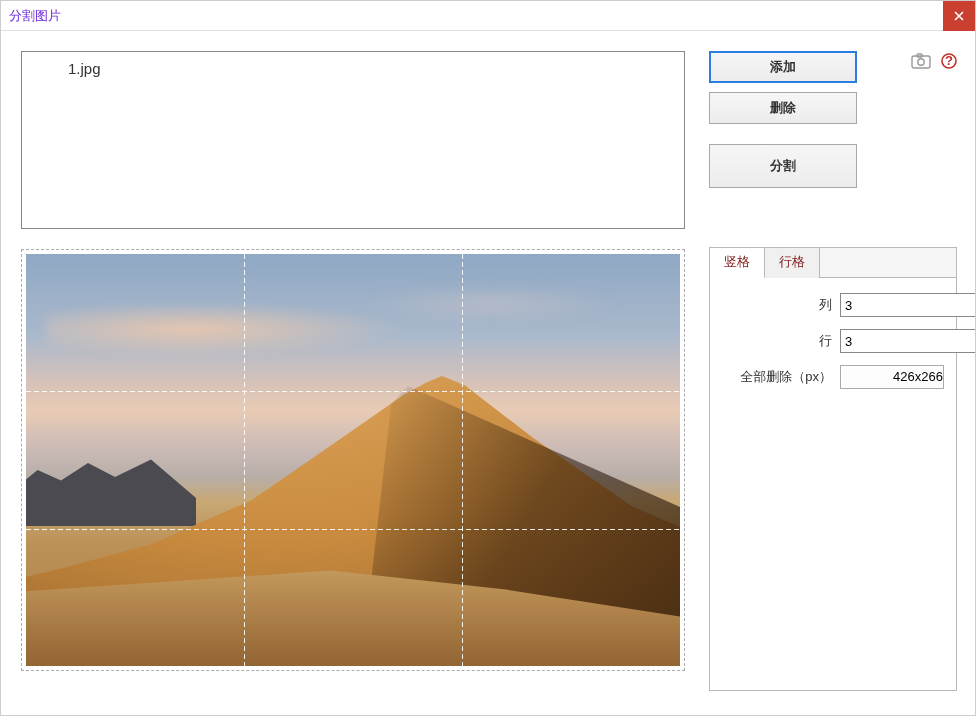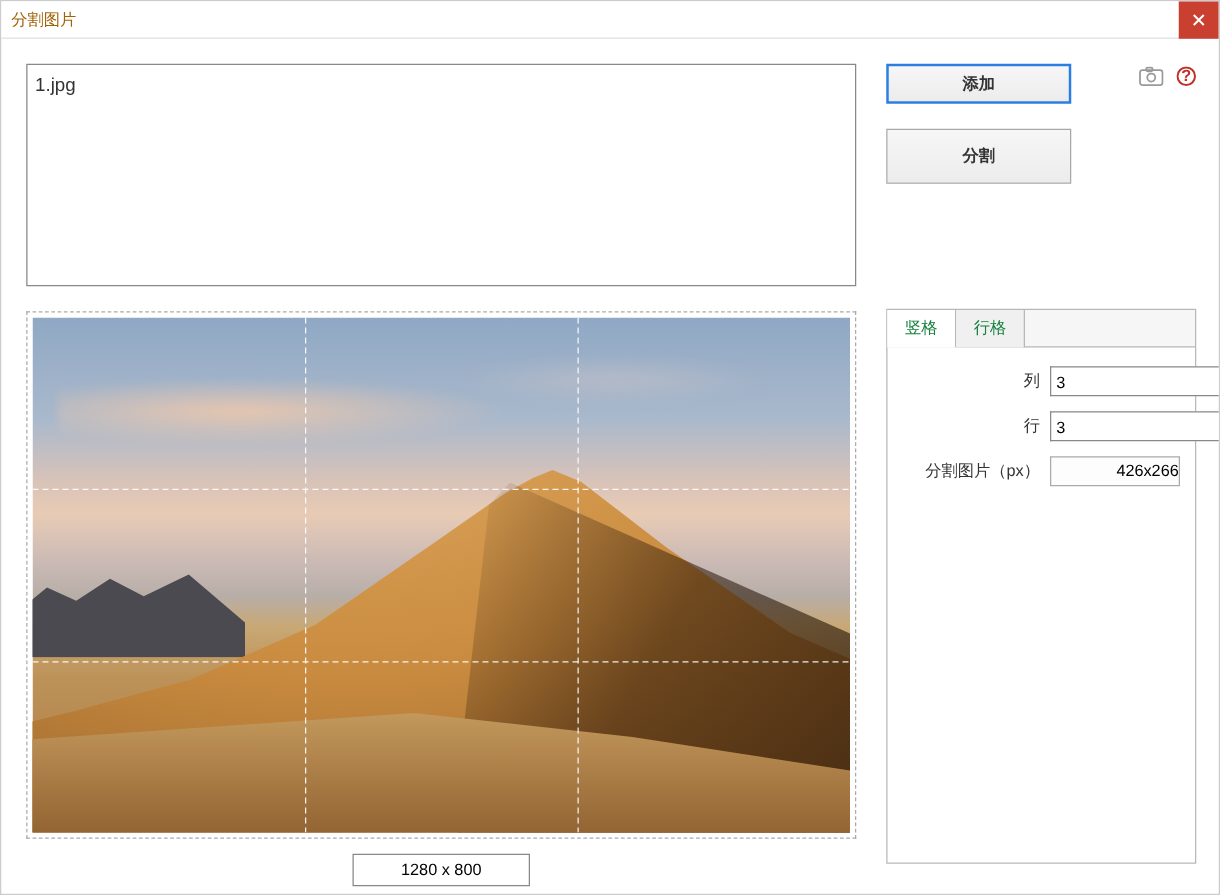--- a/index.html
+++ b/index.html
@@ -6,7 +6,7 @@
   body { background: #fff; width: 976px; height: 716px; overflow: hidden; position: relative; border: 1px solid #ccc;}
   
   .titlebar { height: 30px; background: #fff; border-bottom: 1px solid #e0e0e0; display: flex; align-items: center; justify-content: space-between; padding: 0 0 0 8px; }
-  .titlebar .title { color: #a16207; }
+  .titlebar .title { color: #6d28d9; }
   .closebtn { width: 32px; height: 30px; background: #c94030; color: #fff; display: flex; align-items: center; justify-content: center; cursor: pointer; font-size: 14px; }
   
   .content { position: absolute; top: 30px; left: 0; right: 0; bottom: 0; padding: 20px 18px 12px 20px; }

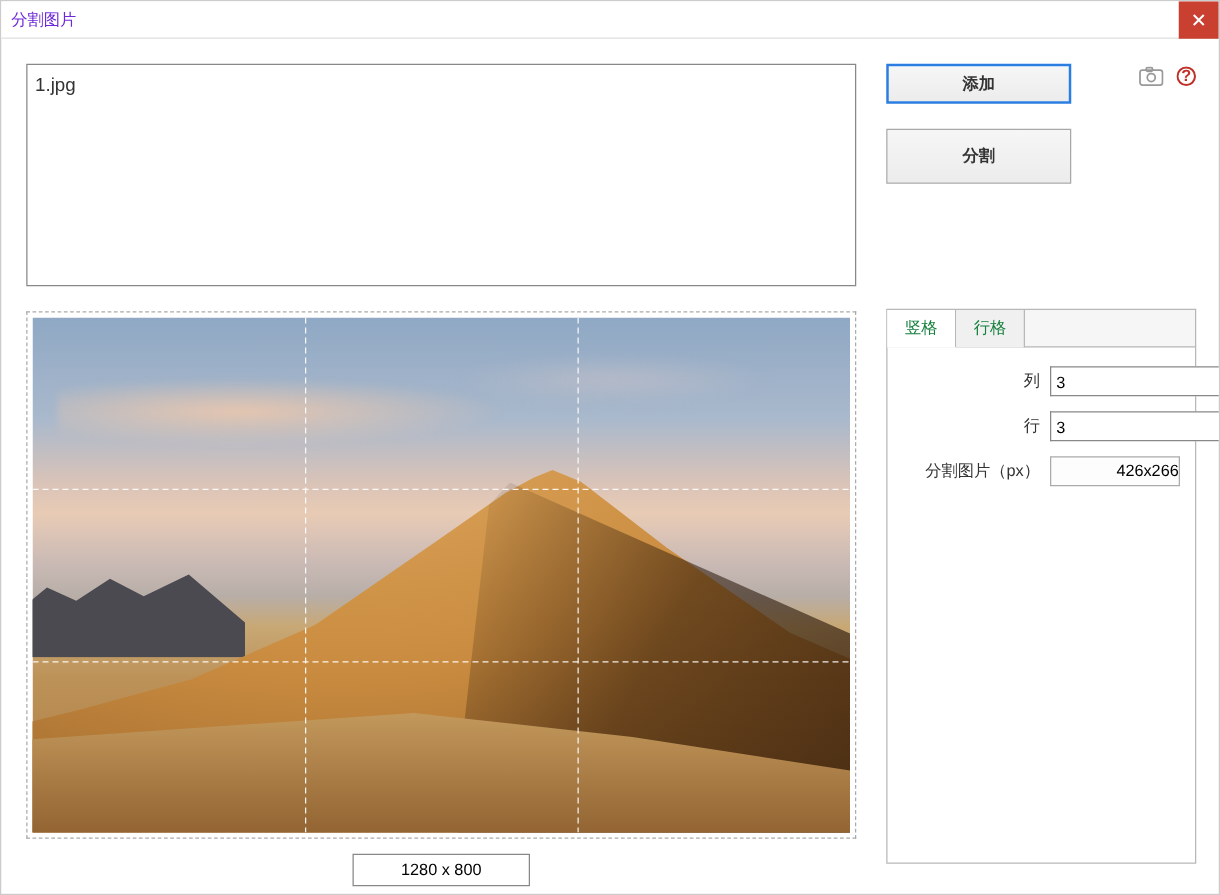--- a/index.html
+++ b/index.html
@@ -12,7 +12,7 @@
   .content { position: absolute; top: 30px; left: 0; right: 0; bottom: 0; padding: 20px 18px 12px 20px; }
   
   .filelist { position: absolute; top: 20px; left: 20px; width: 664px; height: 178px; border: 1px solid #888; background: #fff; padding: 6px 6px; }
-  .filelist .item { color: #333; font-size: 15px; padding: 2px 0; }
+  .filelist .item { color: #333; font-size: 15px; padding: 2px 0; margin-left: 40px; }
   
   .btncol { position: absolute; top: 20px; left: 708px; width: 148px; font-weight: bold; }
   .btn { display: block; width: 148px; height: 32px; background: linear-gradient(#f6f6f6,#ececec); border: 1px solid #a8a8a8; color: #333; text-align: center; line-height: 30px; margin-bottom: 9px; cursor: pointer; }

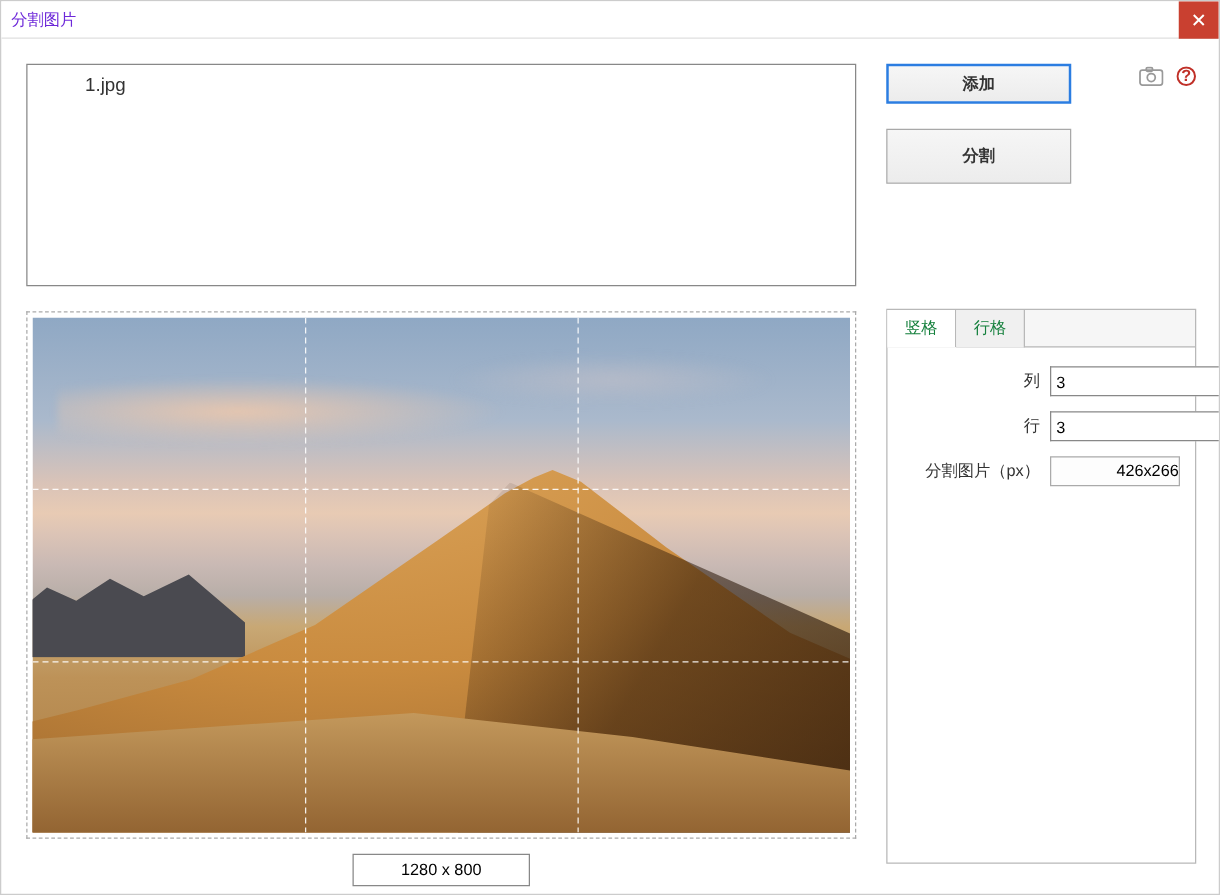--- a/index.html
+++ b/index.html
@@ -70,6 +70,7 @@
 
   <div class="btncol">
     <div class="btn primary">添加</div>
+    <div class="btn">删除</div>
     <div class="btn big">分割</div>
   </div>
 

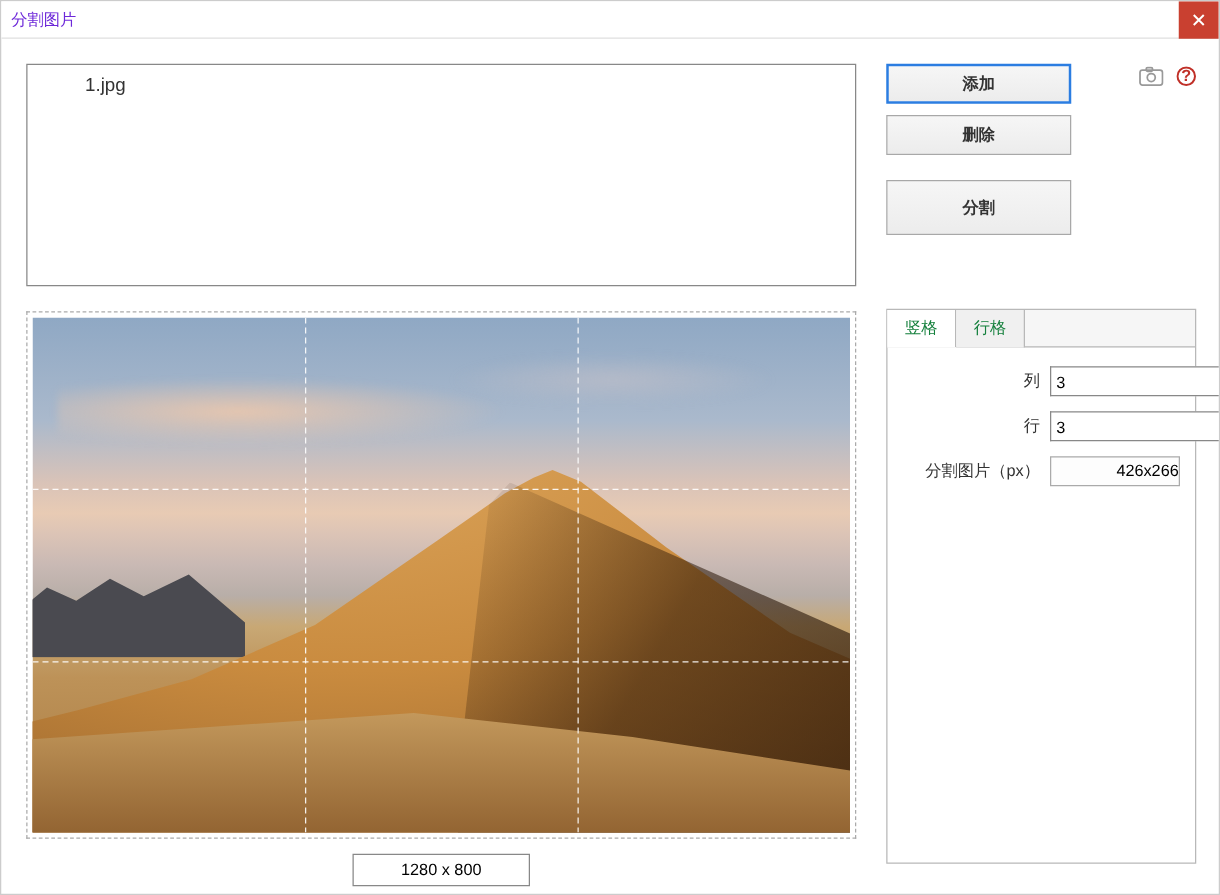--- a/index.html
+++ b/index.html
@@ -40,7 +40,7 @@
   
   .panel { position: absolute; top: 216px; left: 708px; width: 248px; height: 444px; border: 1px solid #b8b8b8; background: #fff; }
   .tabs-row { height: 30px; display:flex; border-bottom: 1px solid #b8b8b8; background:#f6f6f6;}
-  .tab { padding: 0 14px; height:30px; line-height:28px; border-right:1px solid #b8b8b8; background:#f0f0f0; color:#15803d; cursor:pointer; position:relative;}
+  .tab { padding: 0 14px; height:30px; line-height:28px; border-right:1px solid #b8b8b8; background:#f0f0f0; color:#7f1d1d; cursor:pointer; position:relative;}
   .tab.active { background:#fff; border-bottom:1px solid #fff; margin-bottom:-1px; }
   
   .form { padding: 14px 12px; }

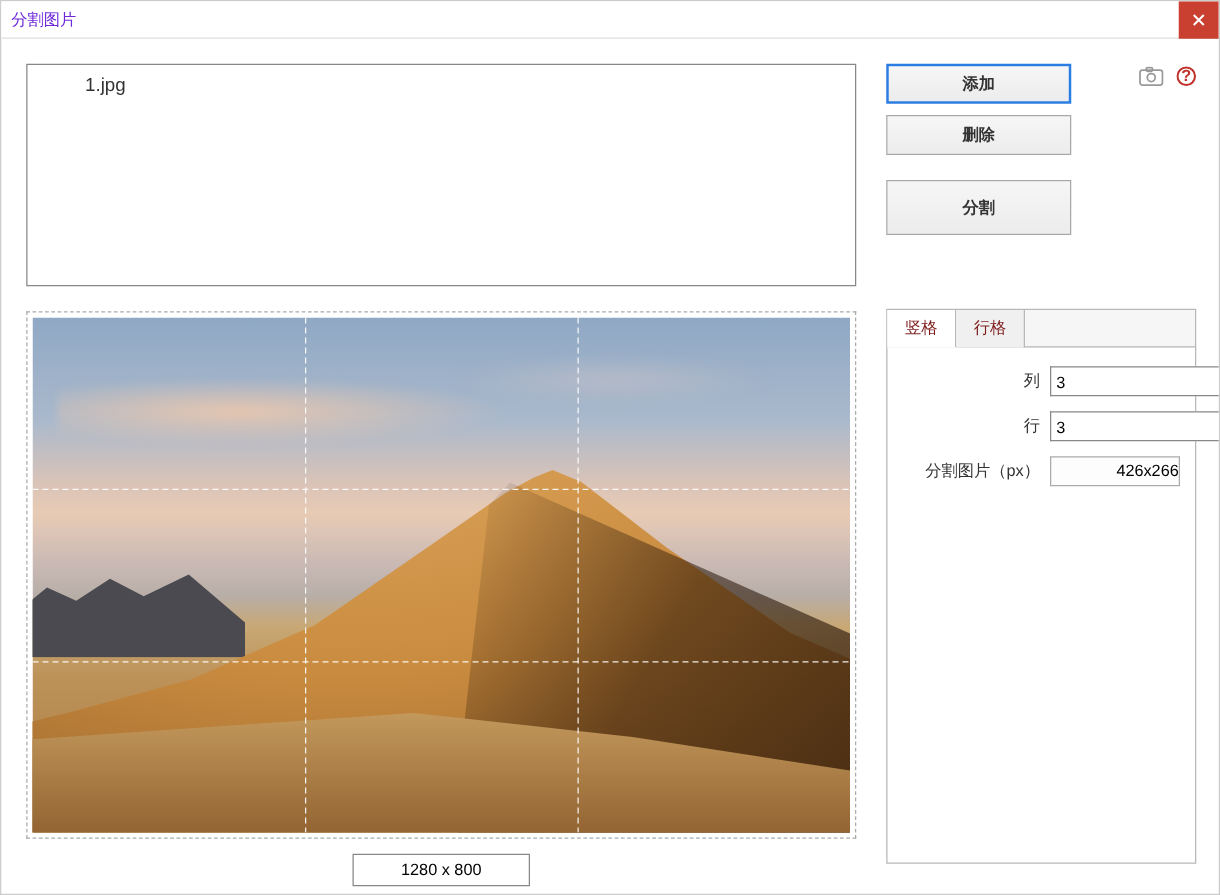--- a/index.html
+++ b/index.html
@@ -130,7 +130,7 @@
         </div>
       </div>
       <div class="form-row">
-        <label>分割图片（px）</label>
+        <label>全部删除（px）</label>
         <div class="cell-size-val">426x266</div>
       </div>
     </div>

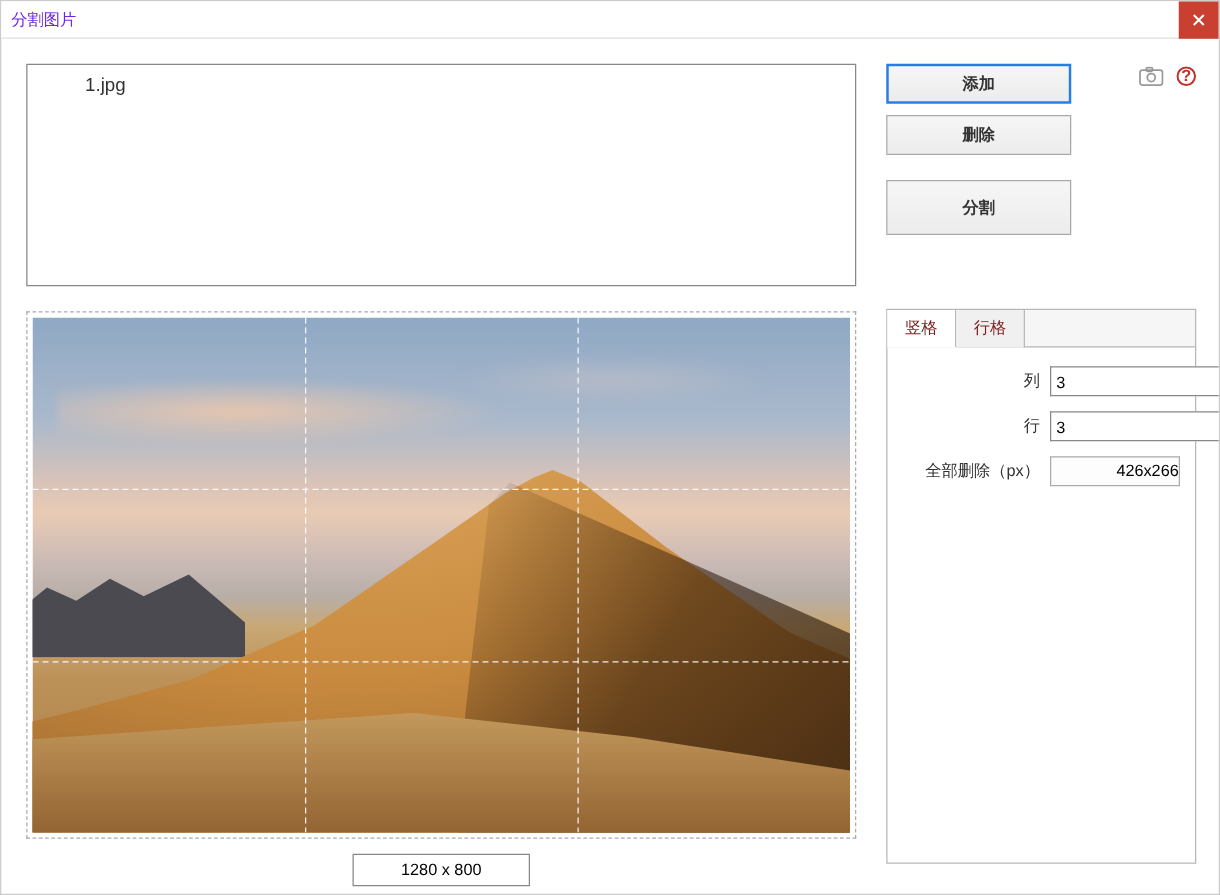--- a/index.html
+++ b/index.html
@@ -106,7 +106,6 @@
         <div class="gridline v" style="left:66.66%"></div>
       </div>
     </div>
-    <div class="dim-box">1280 x 800</div>
   </div>
 
   <div class="panel">

